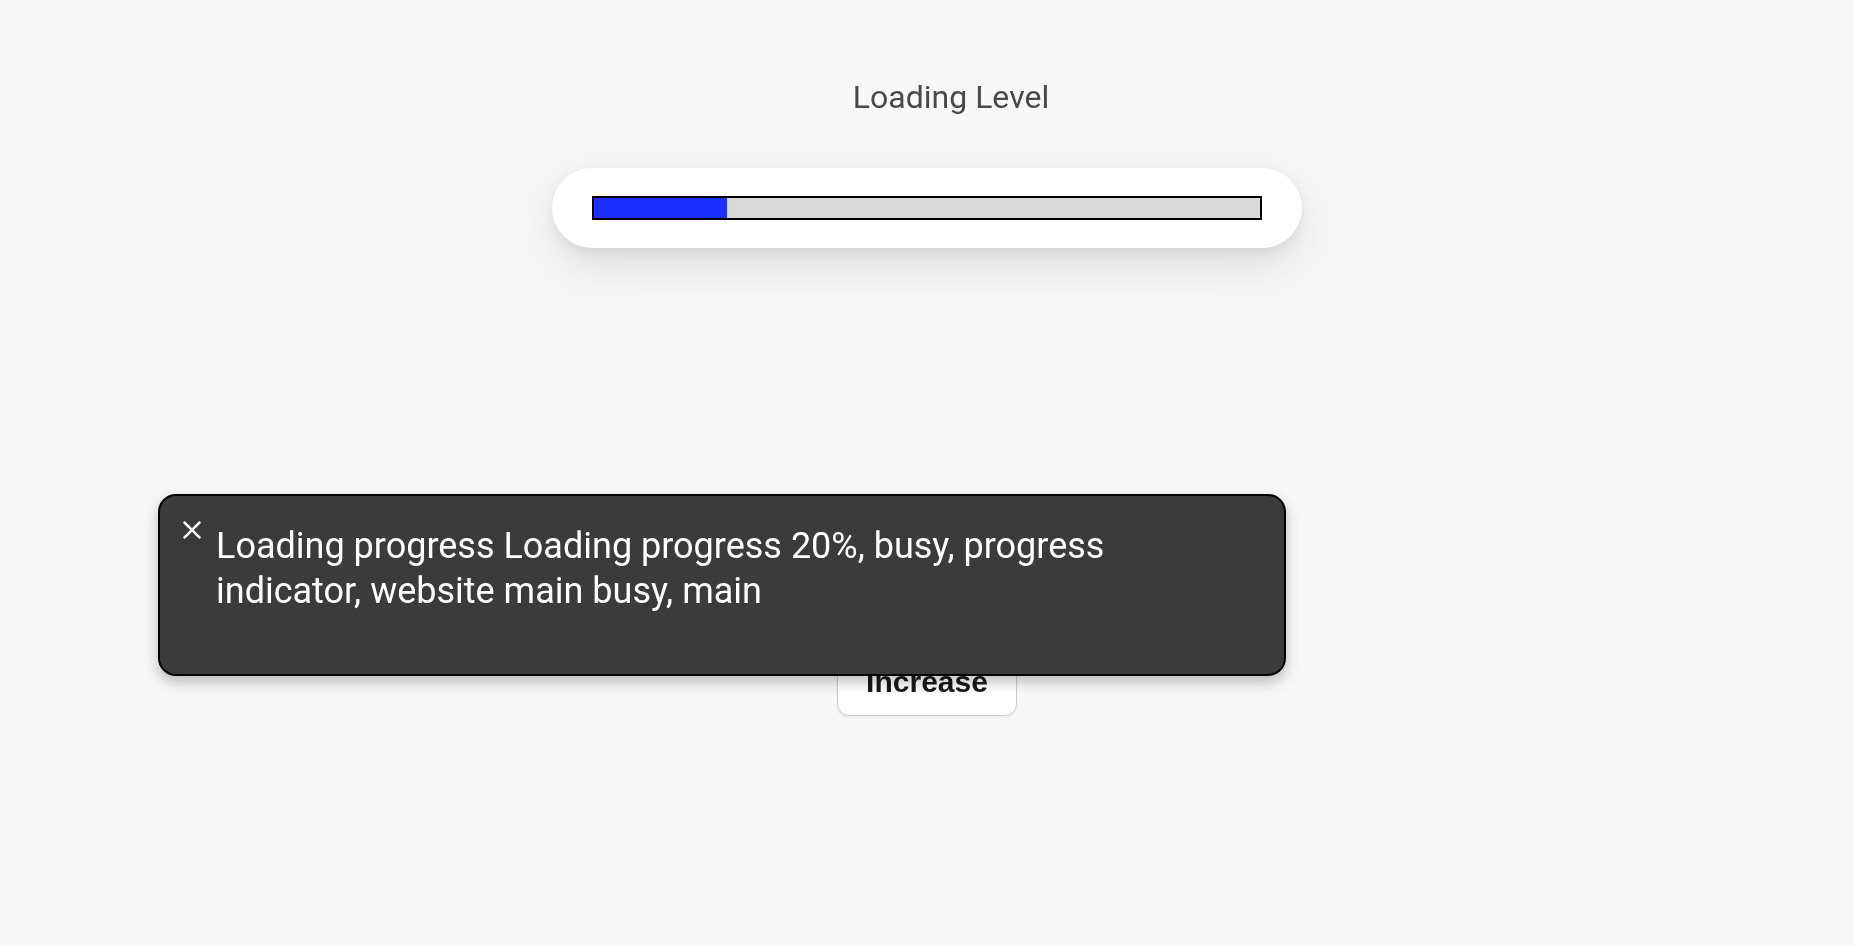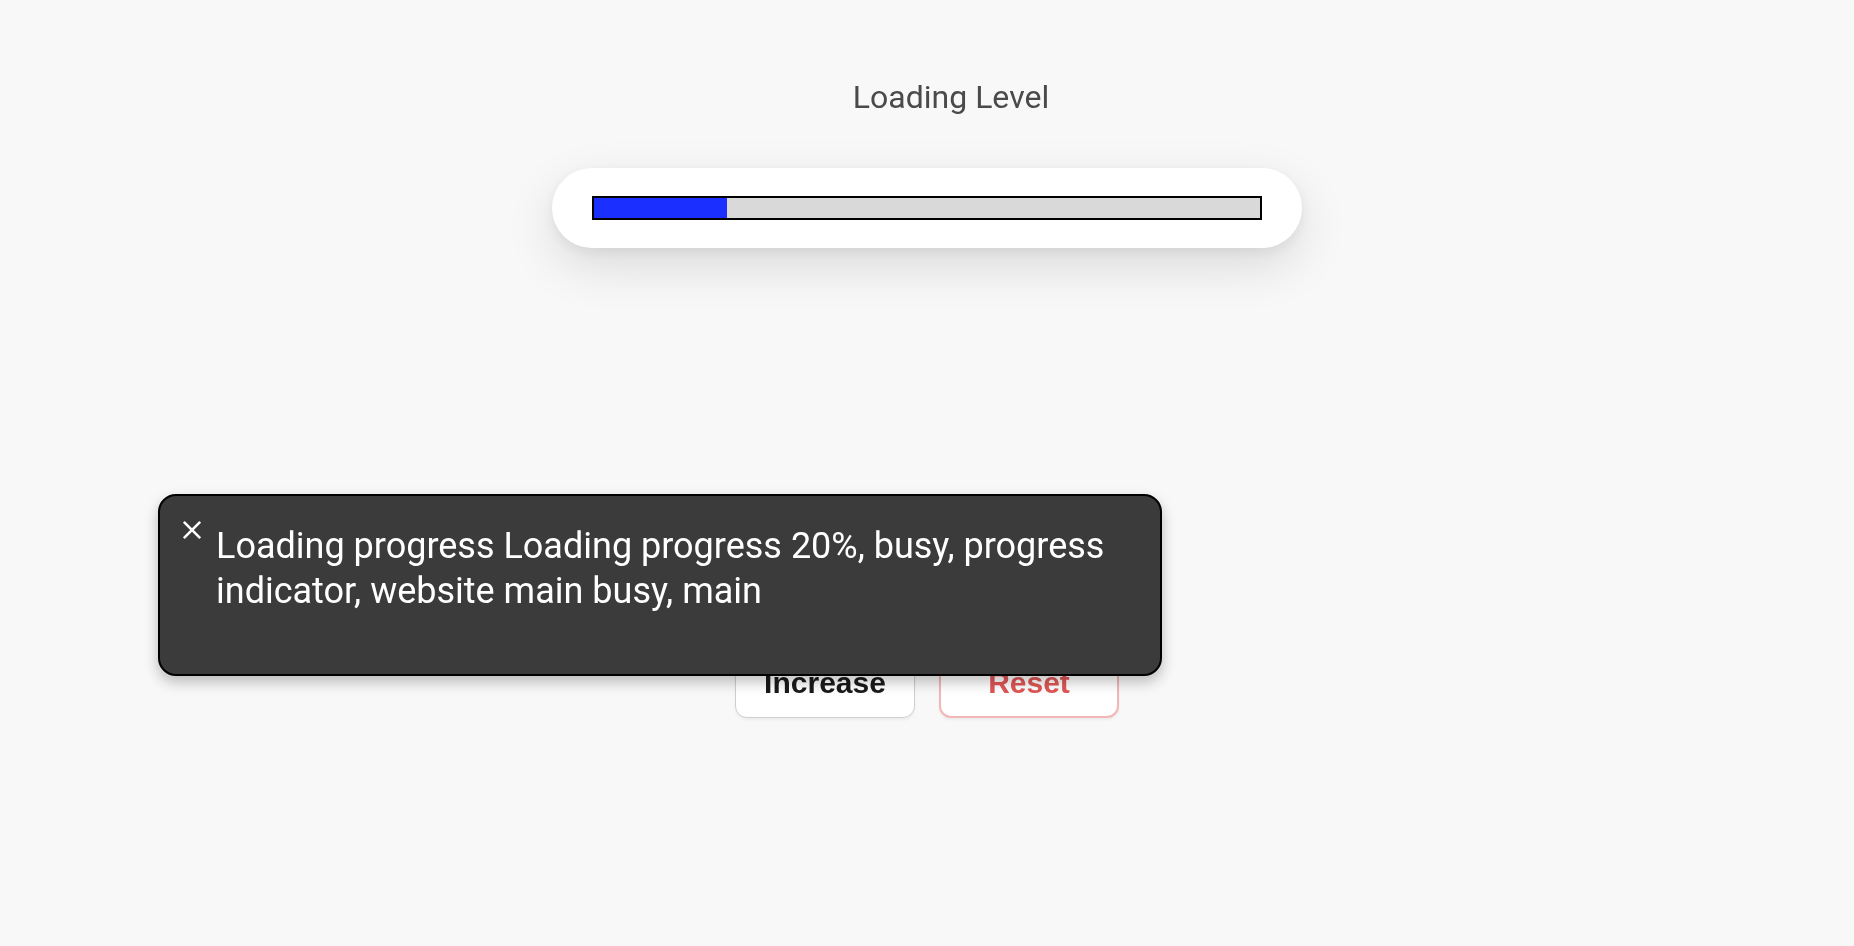--- a/index.html
+++ b/index.html
@@ -75,7 +75,7 @@
       position: absolute;
       top: 494px;
       left: 158px;
-      width: 1004px;
+      width: 1128px;
       background: #3b3b3b;
       color: #ffffff;
       border: 2px solid #000;

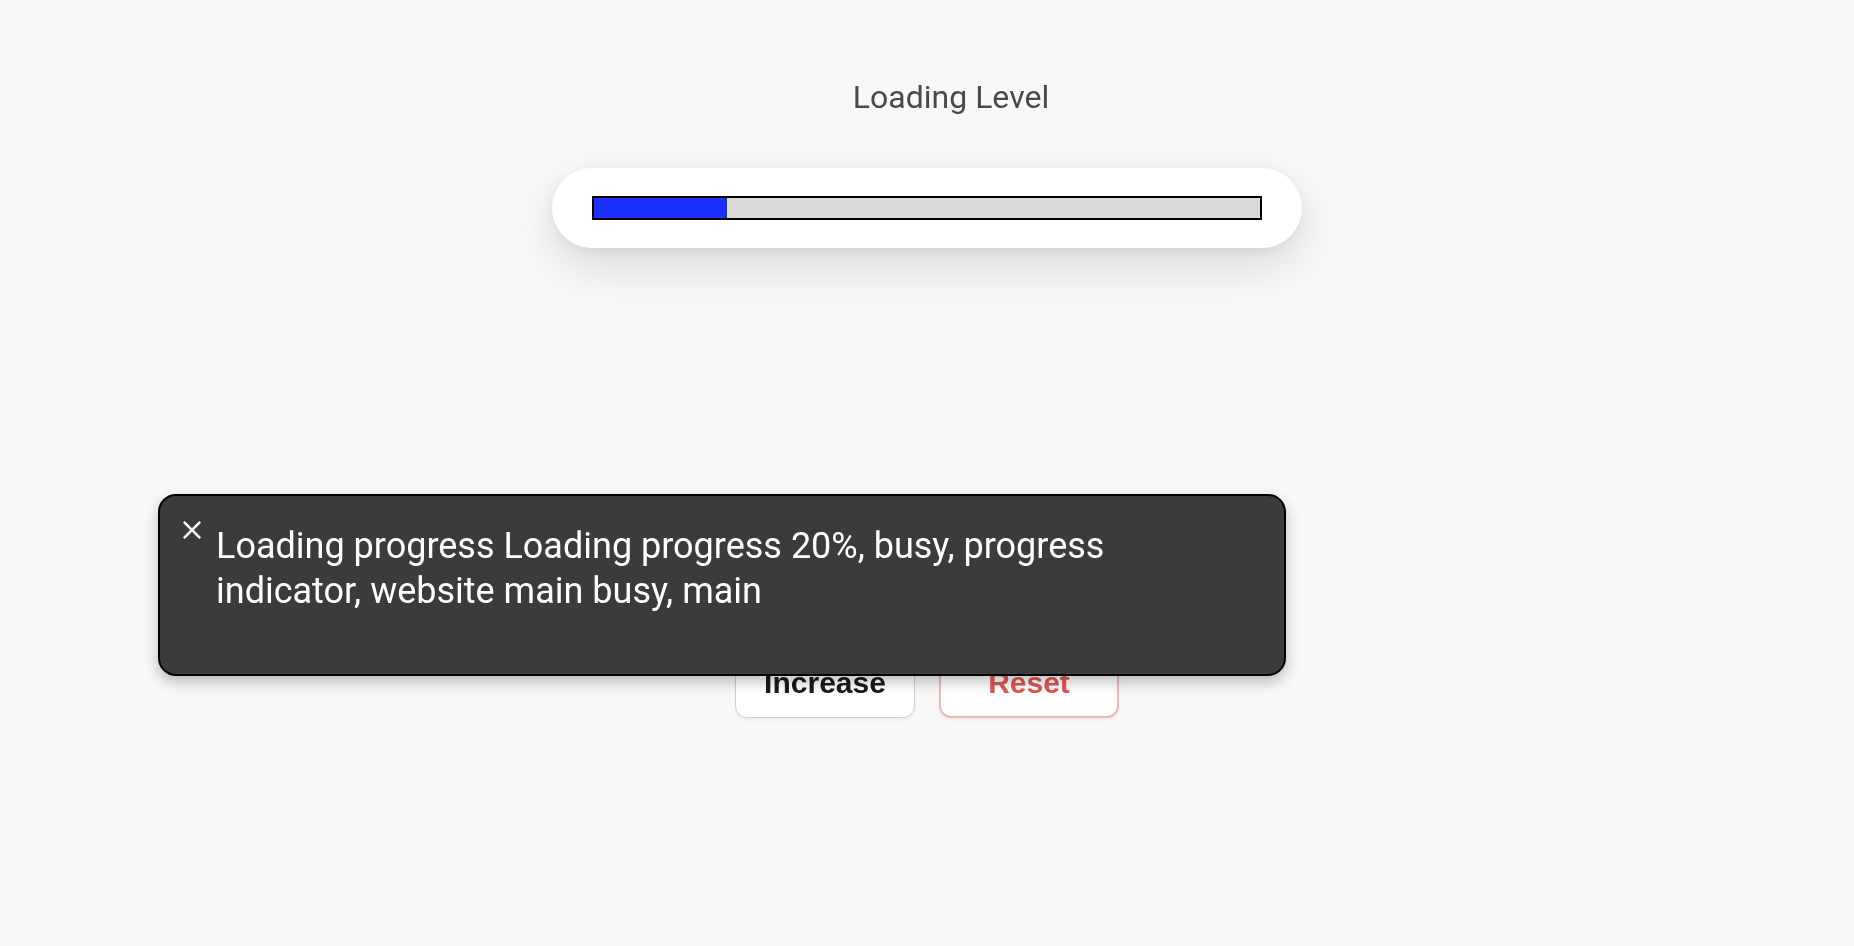--- a/index.html
+++ b/index.html
@@ -120,7 +120,6 @@
 
 <div class="button-row">
   <button class="btn btn-increase">Increase</button>
-  <button class="btn btn-reset">Reset</button>
 </div>
 
 <div class="tooltip">

